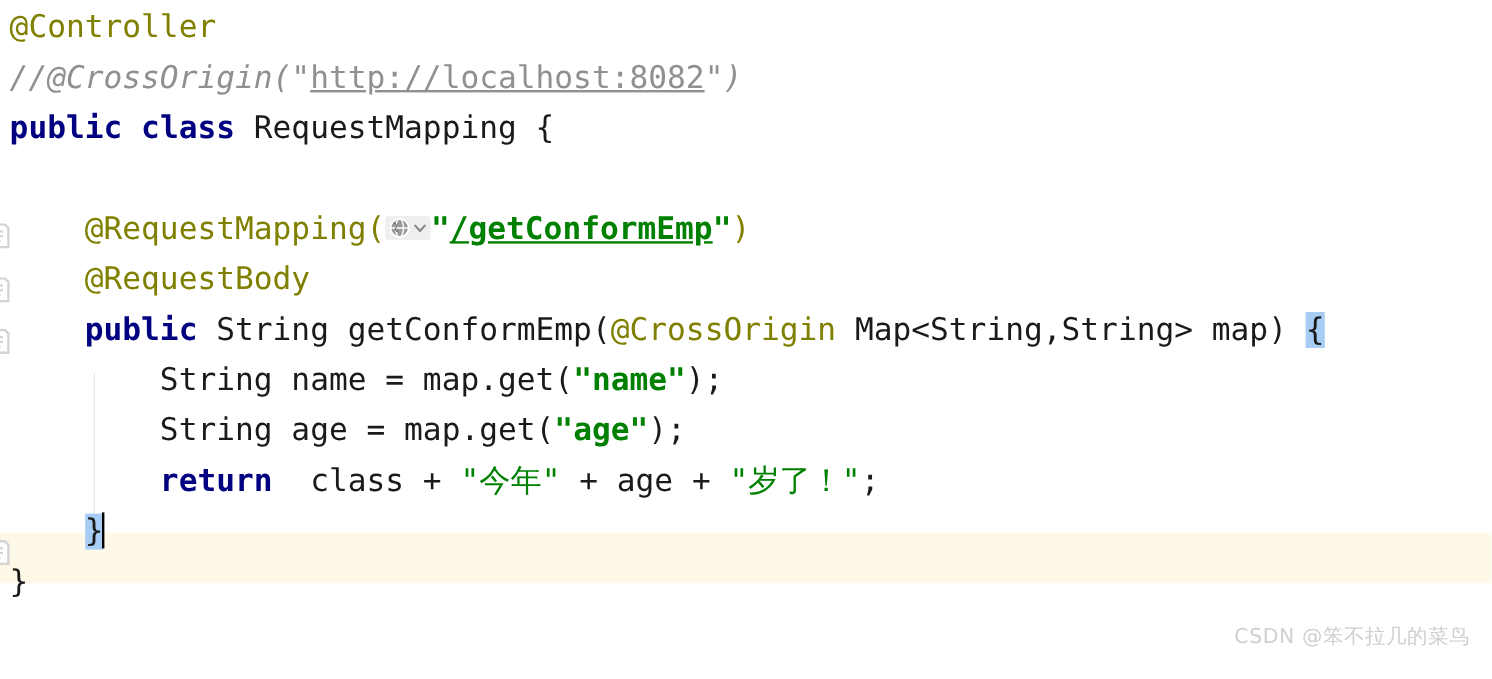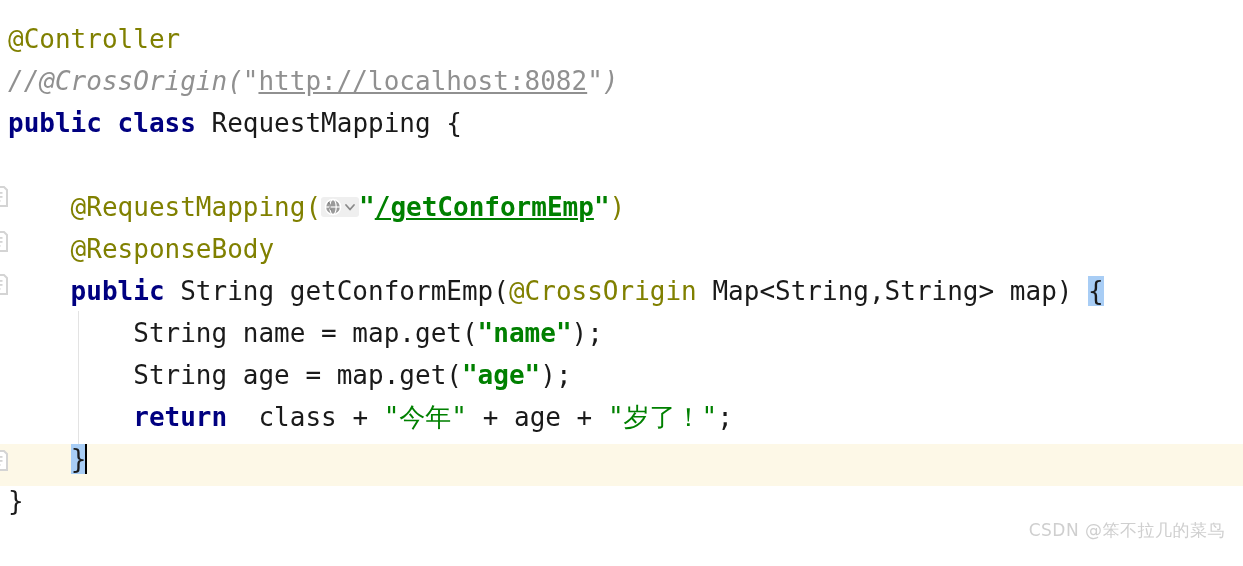--- a/index.html
+++ b/index.html
@@ -66,7 +66,7 @@
     left: 0; top: 0;
     width: 1051px;
     z-index: 2;
-    padding-top: 18px;
+    padding-top: 2px;
     box-sizing: border-box;
   }
   .line {

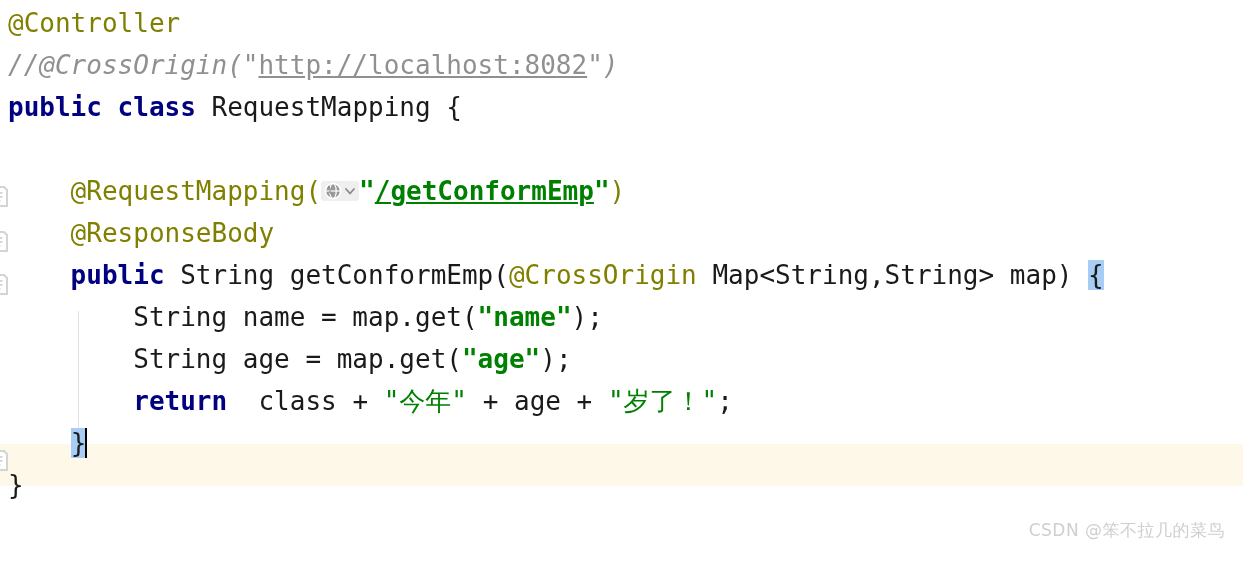--- a/index.html
+++ b/index.html
@@ -198,7 +198,7 @@
           </svg><svg width="14" height="20" viewBox="0 0 14 20" xmlns="http://www.w3.org/2000/svg">
             <path d="M3 8 L7 12.5 L11 8" fill="none" stroke="#8a8a8a" stroke-width="1.8" stroke-linecap="round" stroke-linejoin="round"></path>
           </svg></span><span class="tok-string">"</span><span class="tok-string-link">/getConformEmp</span><span class="tok-string">"</span><span class="tok-annotation">)</span></div>
-      <div class="line"><span class="tok-annotation">    @ResponseBody</span></div>
+      <div class="line"><span class="tok-annotation">    @RequestBody</span></div>
       <div class="line"><span class="tok-keyword">    public </span><span class="tok-plain">String getConformEmp(</span><span class="tok-annotation">@CrossOrigin</span><span class="tok-plain"> Map&lt;String,String&gt; map) </span><span class="tok-brace-match">{</span></div>
       <div class="line"><span class="tok-plain">        String name = map.get(</span><span class="tok-string">"name"</span><span class="tok-plain">);</span></div>
       <div class="line"><span class="tok-plain">        String age = map.get(</span><span class="tok-string">"age"</span><span class="tok-plain">);</span></div>

